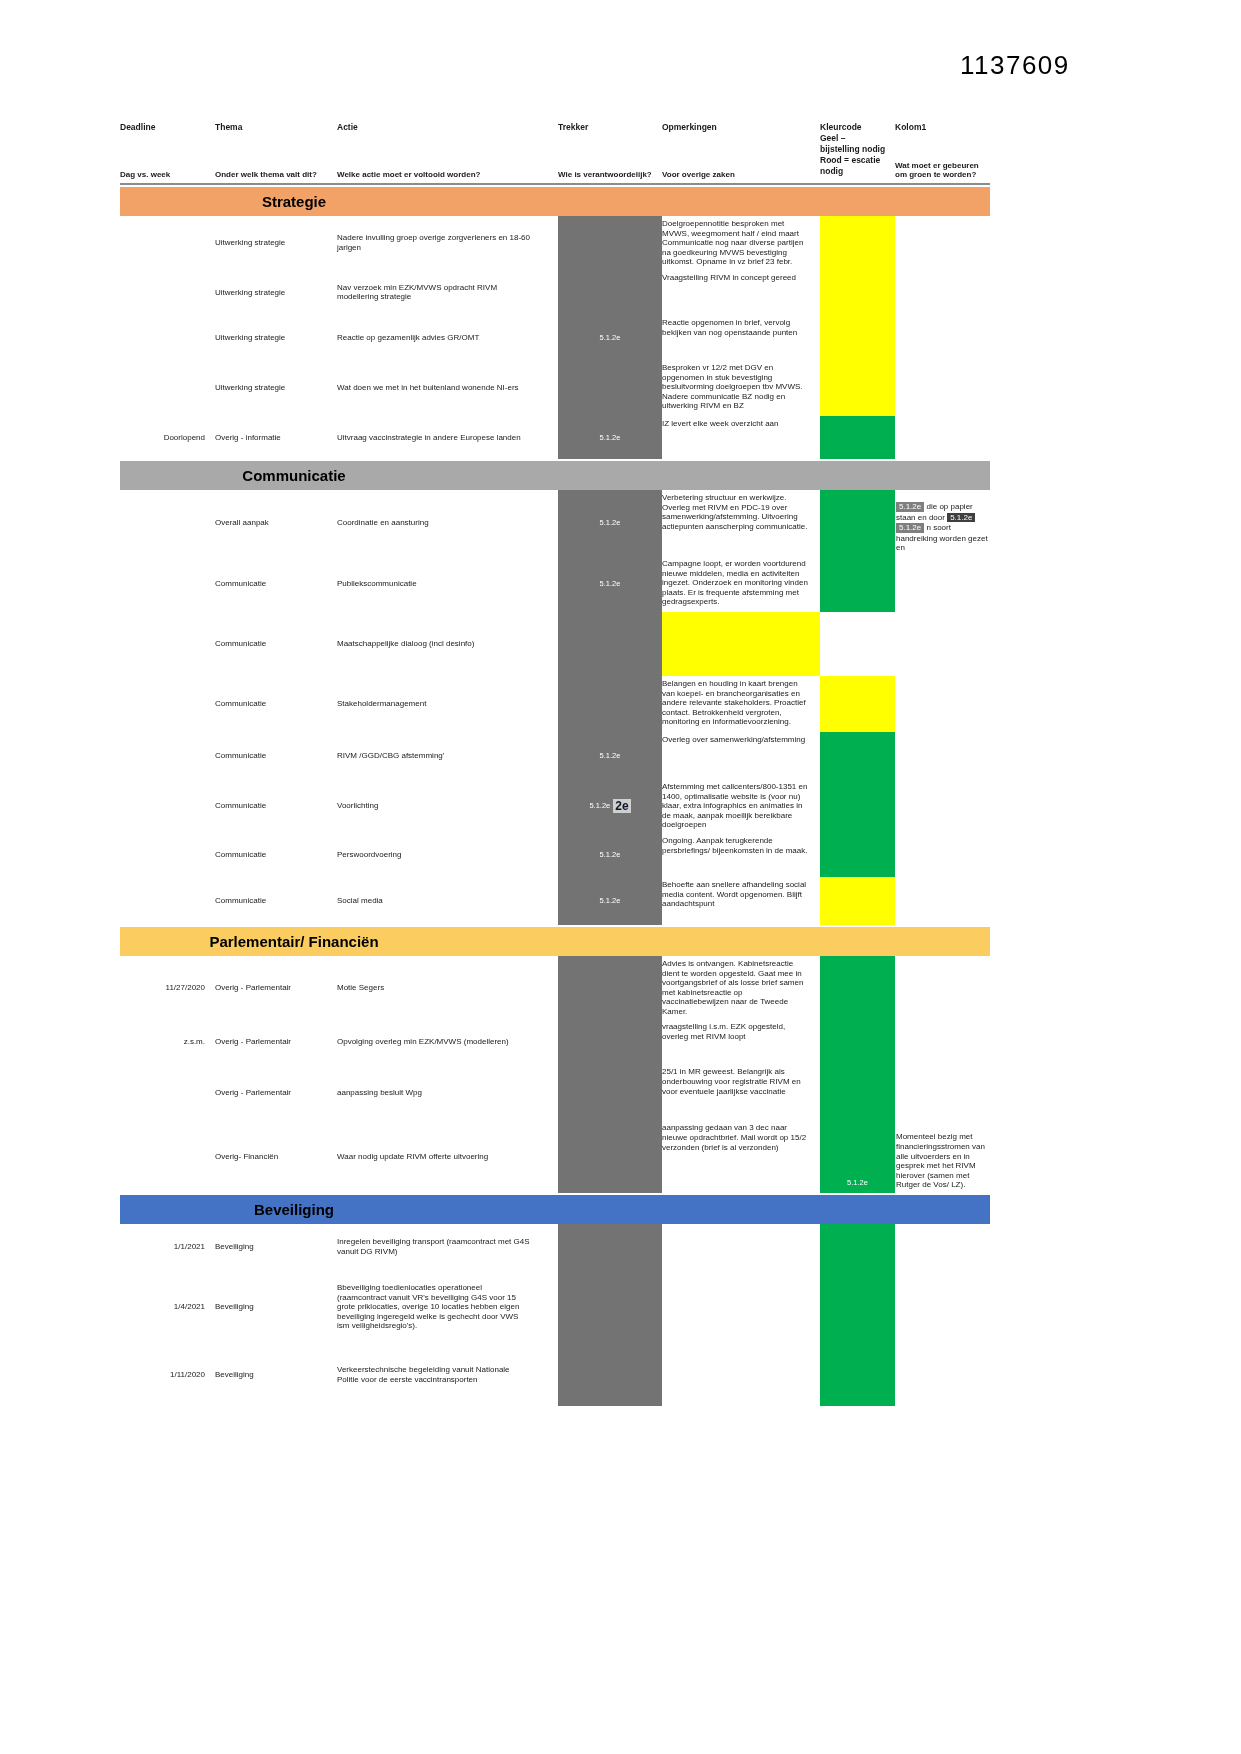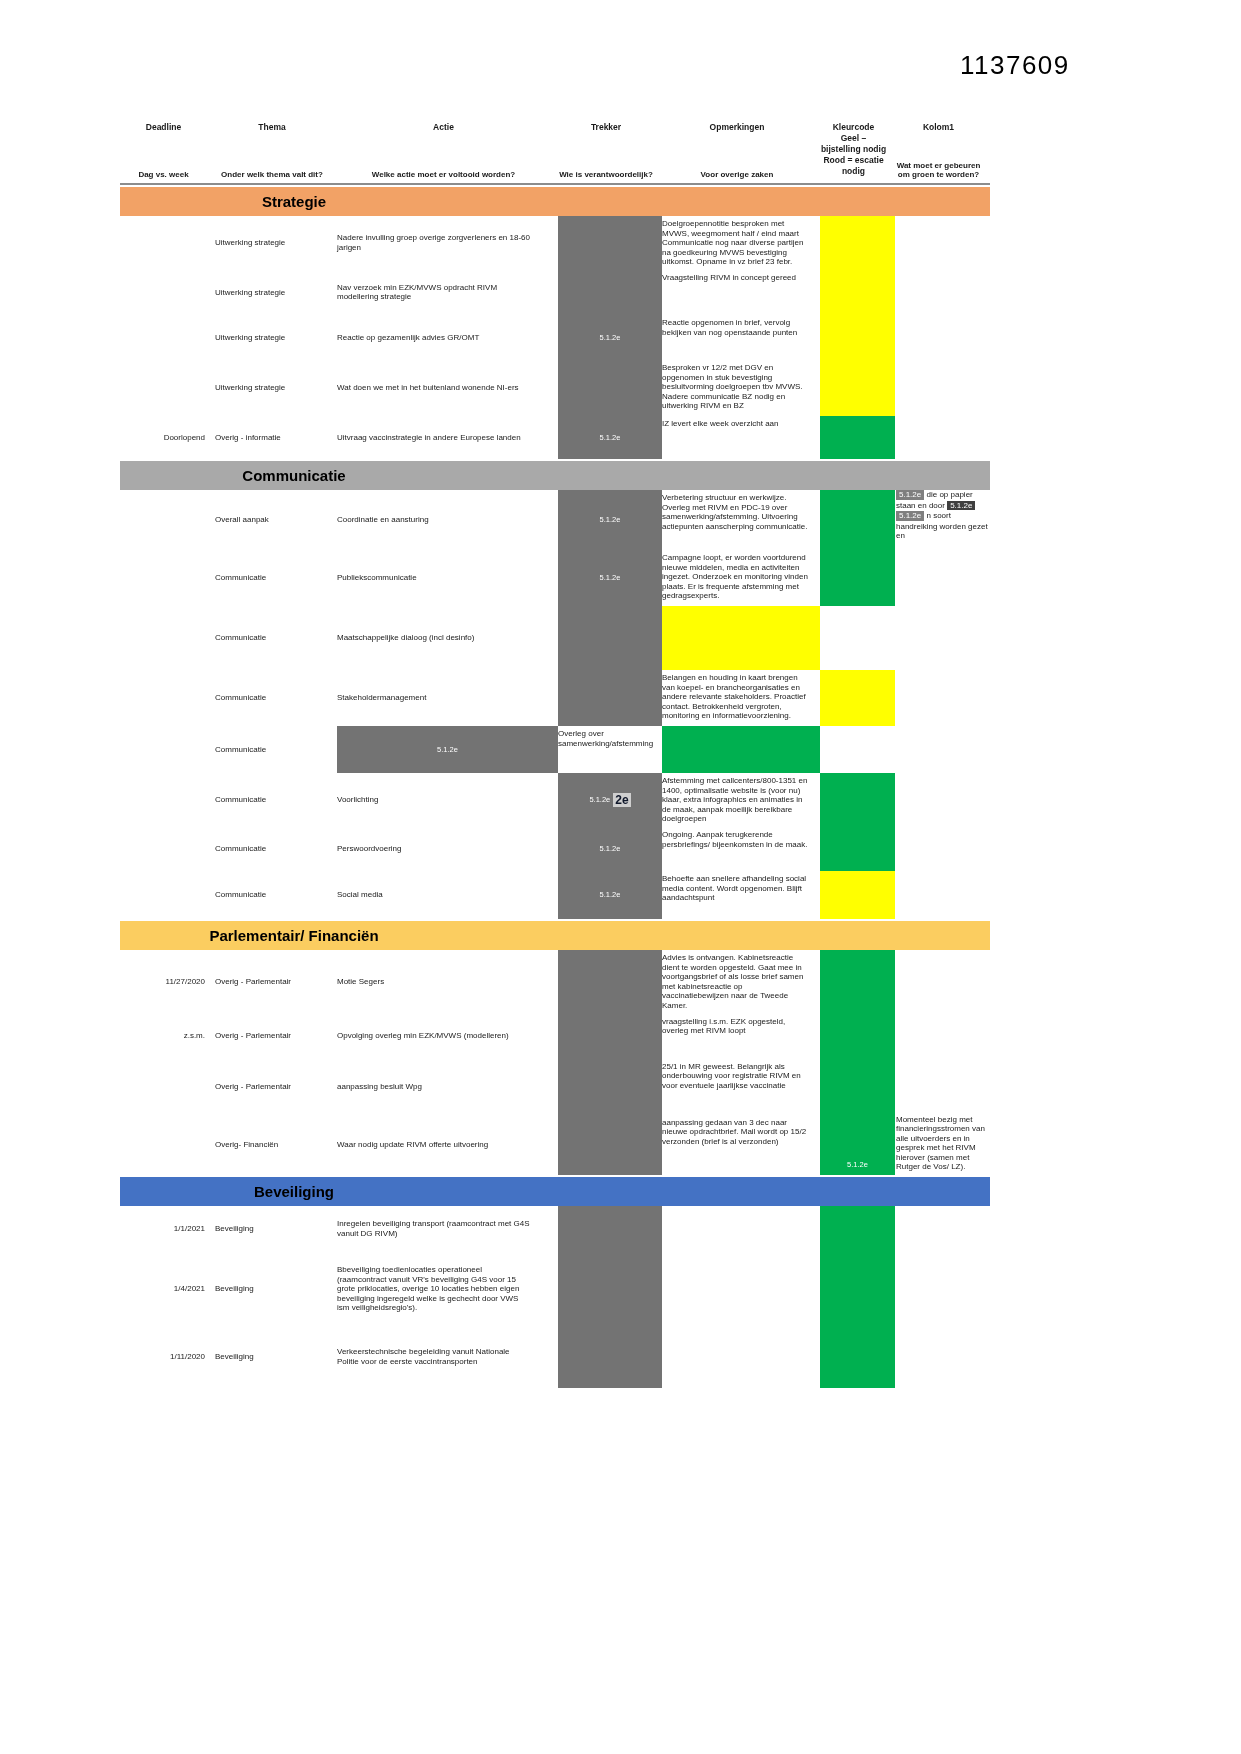--- a/index.html
+++ b/index.html
@@ -16,7 +16,6 @@
   .header {
     display:grid; grid-template-columns:95px 122px 221px 104px 158px 75px 95px;
     min-height:58px;
-    text-align:center;
   }
   .hcell {
     display:flex; flex-direction:column; justify-content:space-between;

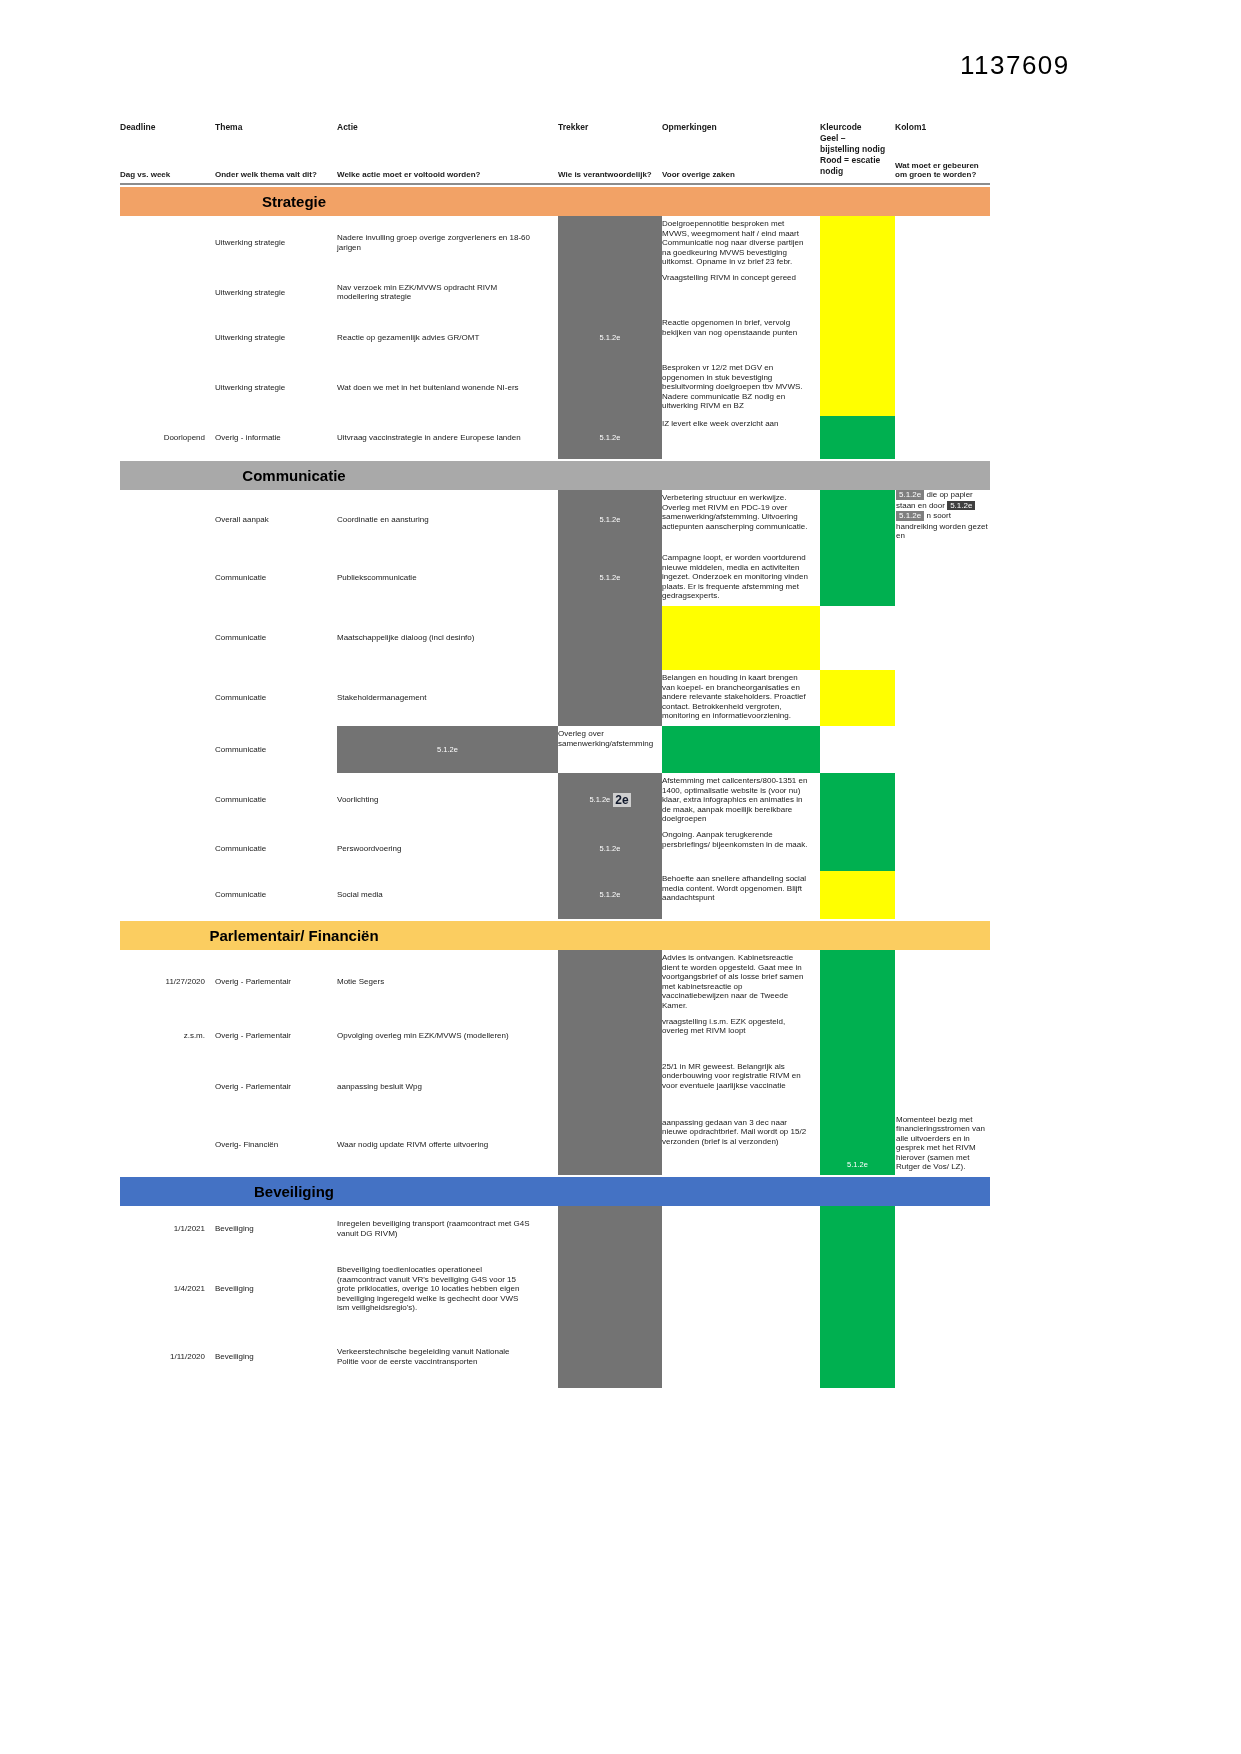--- a/index.html
+++ b/index.html
@@ -48,7 +48,7 @@
   .kleur .redact-label {
     position:absolute; bottom:6px; left:50%; transform:translateX(-50%);
   }
-  .kolom1 { padding:0 2px 3px 1px; }
+  .kolom1 { padding:12px 2px 3px 1px; }
   .chip { color:#ffffff; padding:0 3px; display:inline-block; margin-bottom:1px; }
 </style>
 </head>

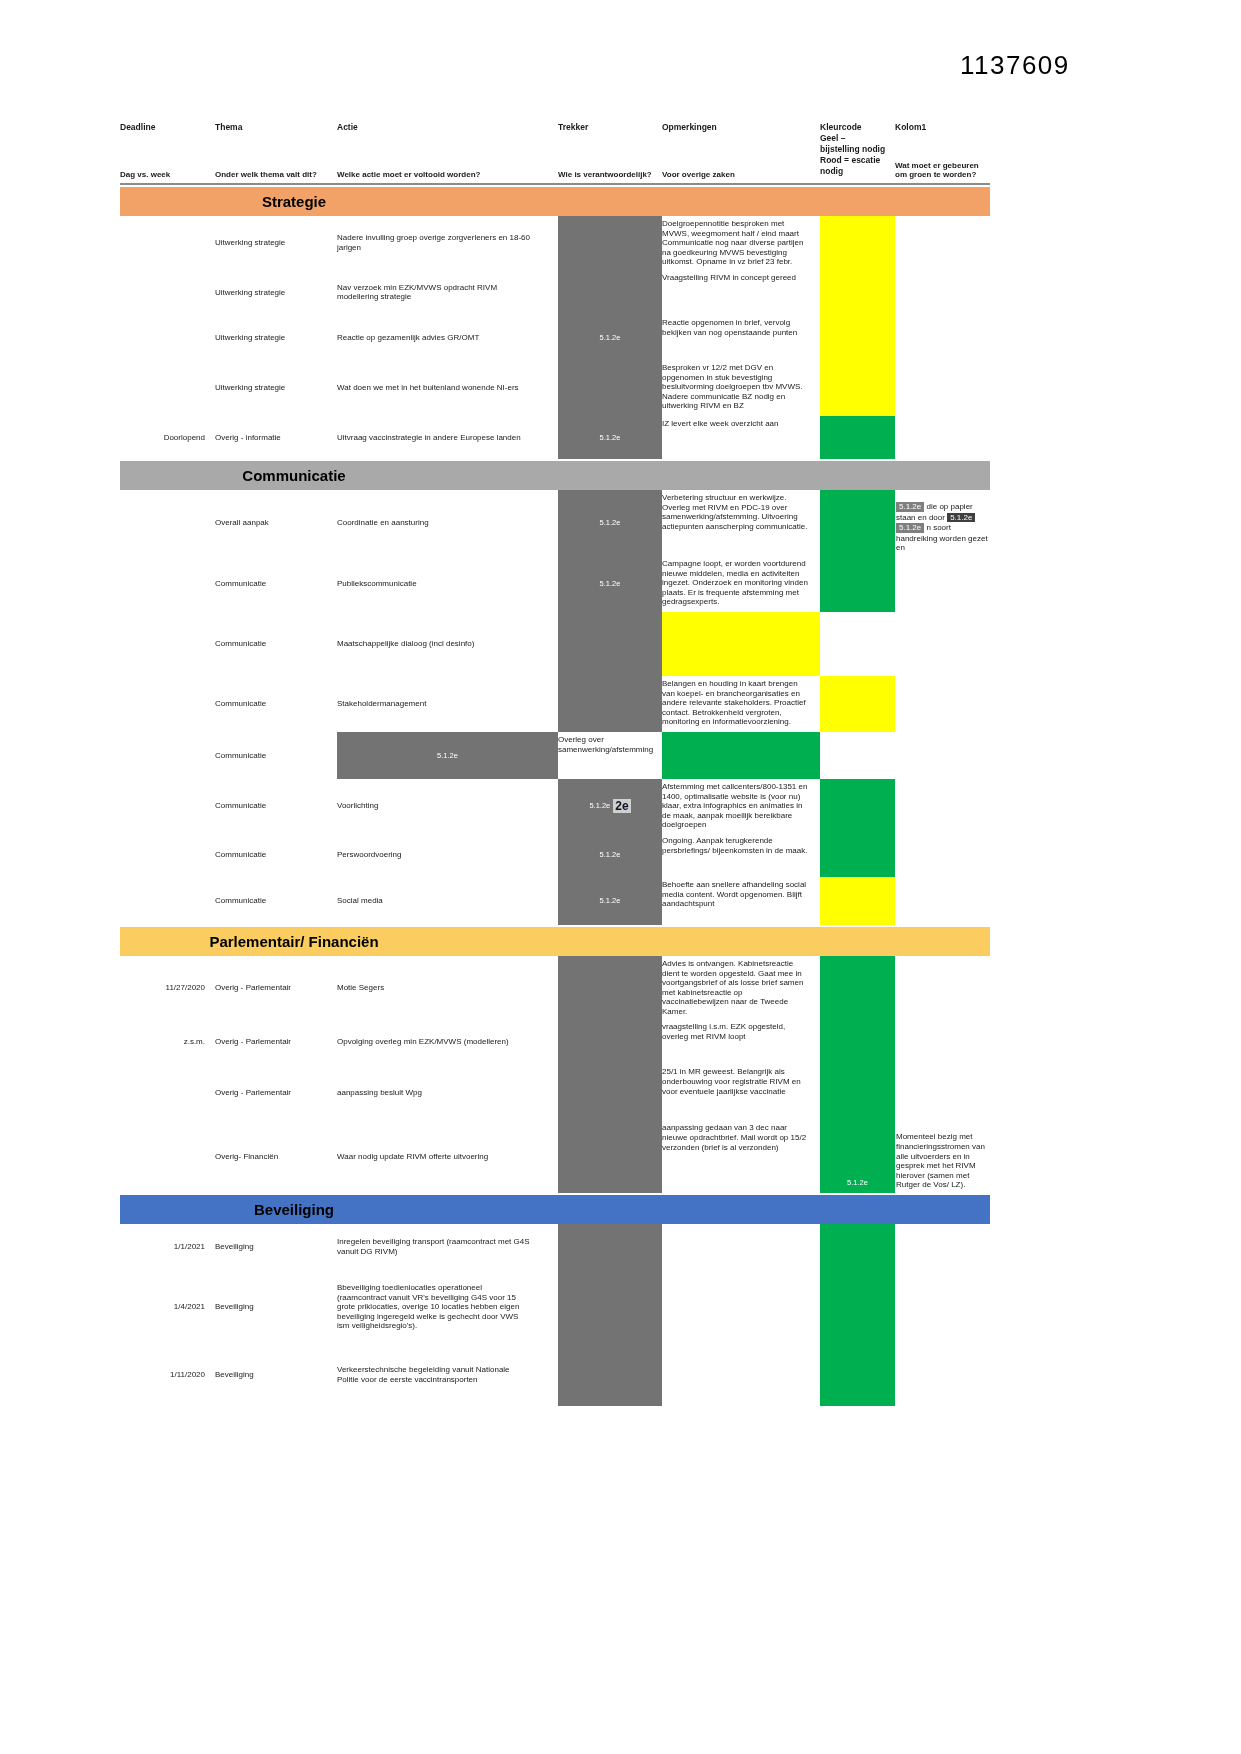--- a/index.html
+++ b/index.html
@@ -188,6 +188,7 @@
         <div class="row" style="min-height: 47px;">
           <div class="cell deadline"></div>
           <div class="cell thema">Communicatie</div>
+          <div class="cell actie">RIVM /GGD/CBG afstemming'</div>
           <div class="cell trekker">
             <span class="redact-label">5.1.2e</span>
           </div>

